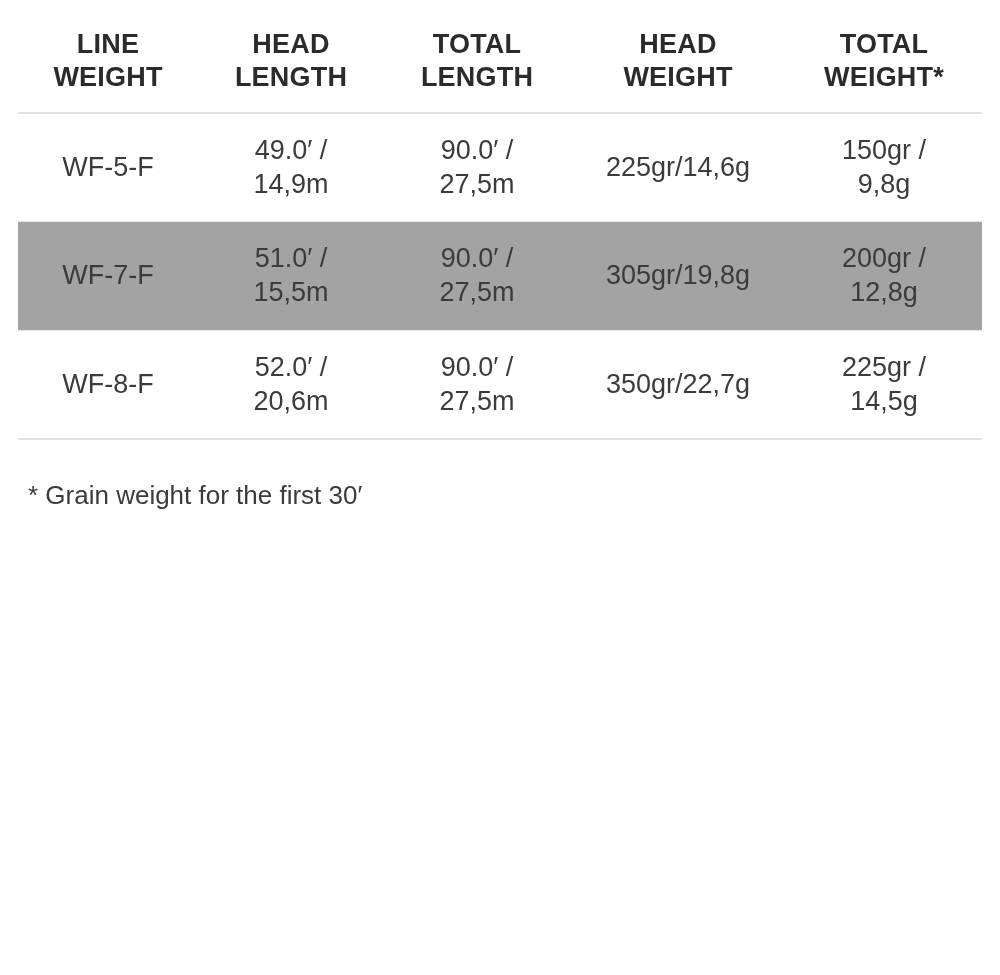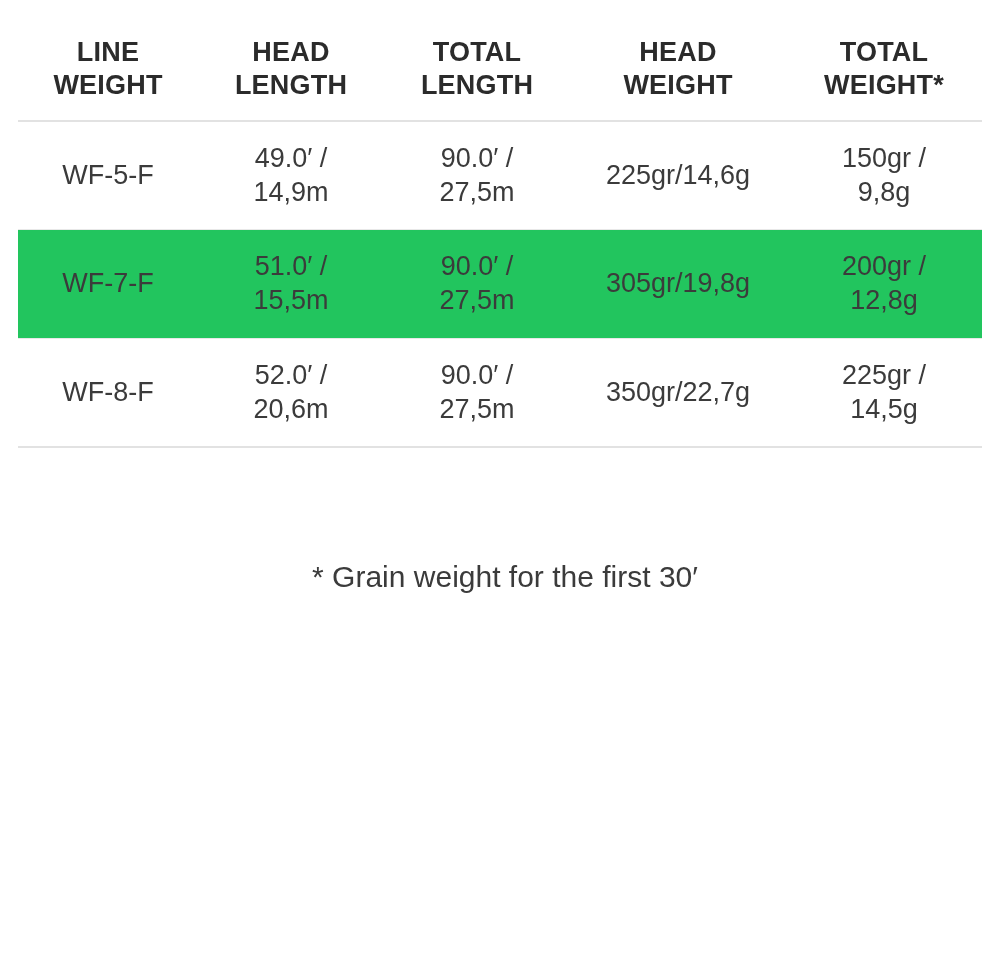--- a/index.html
+++ b/index.html
@@ -23,7 +23,6 @@
     width: 964px;
     border-collapse: collapse;
     table-layout: fixed;
-    margin-top: 8px;
   }
   table.spec-table th {
     font-size: 27px;

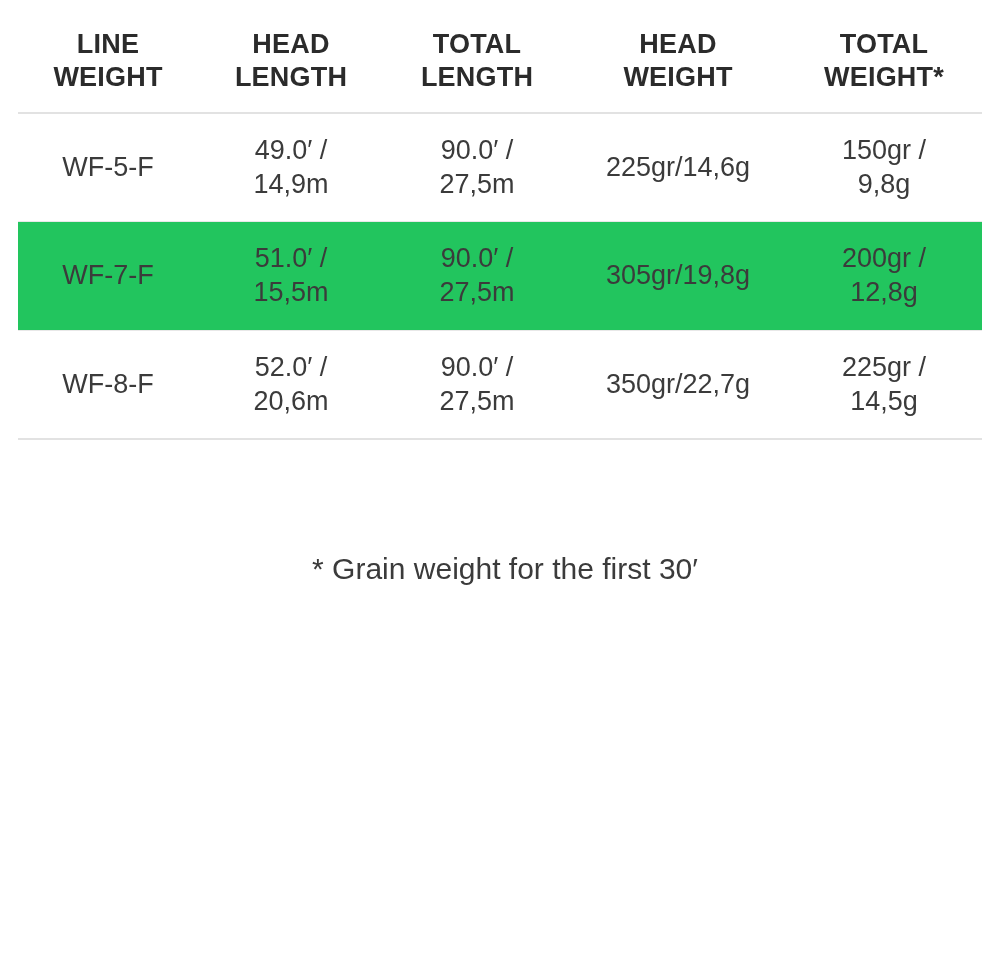--- a/index.html
+++ b/index.html
@@ -49,7 +49,7 @@
     box-sizing: border-box;
   }
   tbody tr.row-alt {
-    background: #22c55e;
+    background: #a3a3a3;
   }
   tbody tr:last-child td {
     border-bottom: 2px solid #e2e2e2;

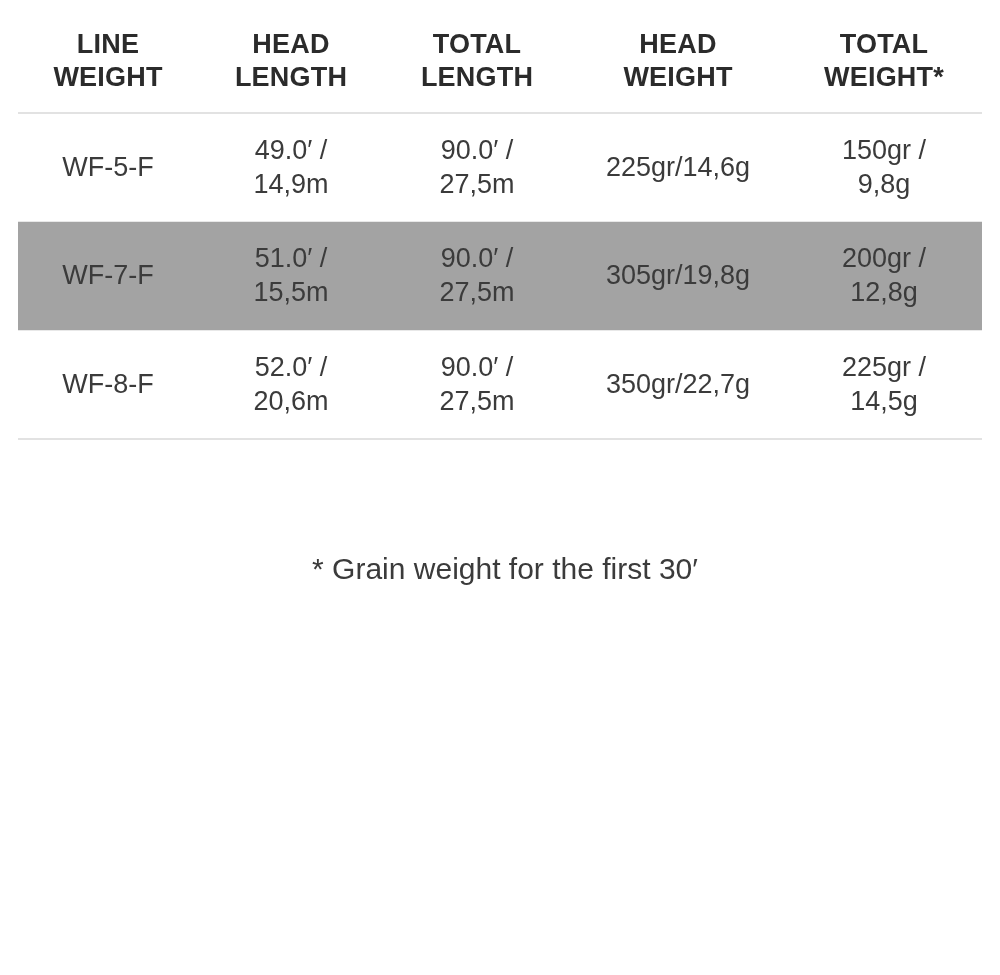--- a/index.html
+++ b/index.html
@@ -63,9 +63,9 @@
     display: block;
   }
   .footnote {
-    margin-top: 112px;
-    text-align: center;
-    font-size: 30px;
+    margin-top: 40px;
+    text-align: left;
+    font-size: 26px;
     color: #3b3b3b;
     padding-left: 10px;
   }

